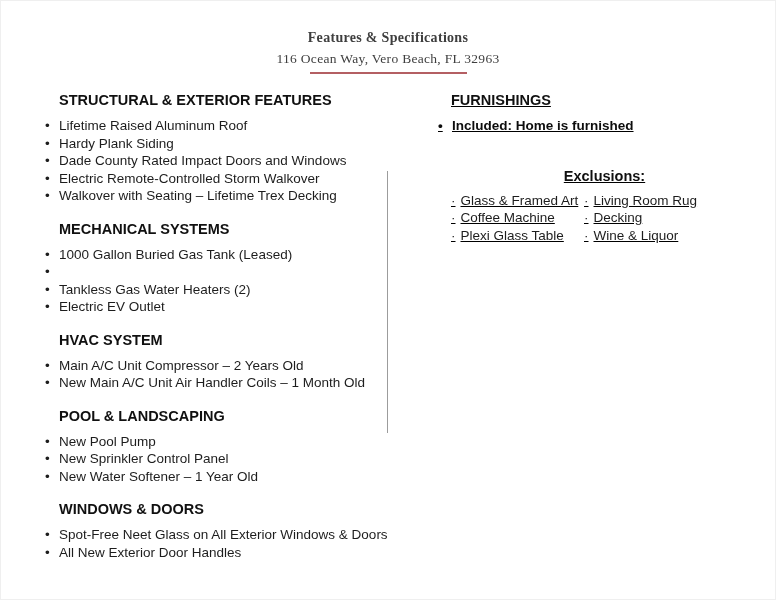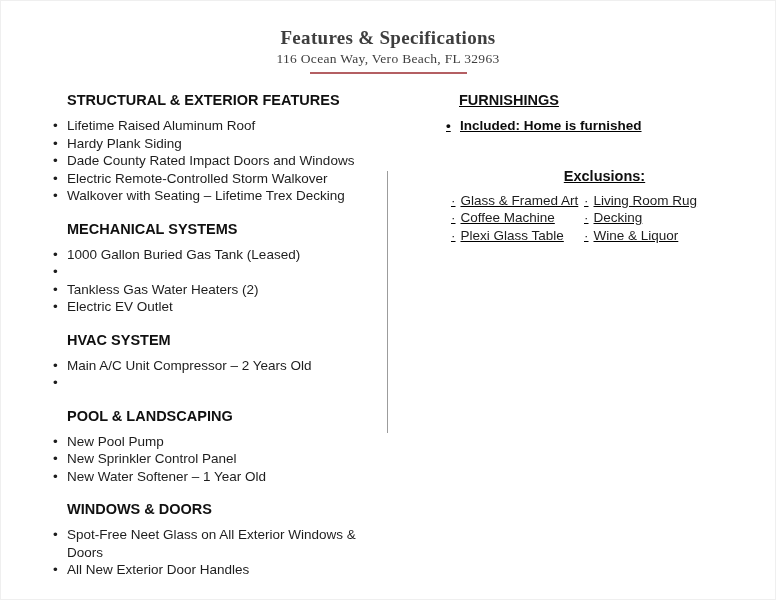--- a/index.html
+++ b/index.html
@@ -16,7 +16,7 @@
   .header{position:absolute;top:26px;left:0;width:100%;text-align:center;}
   .title{
     font-family:"Liberation Serif",serif;
-    font-weight:bold;font-size:19px;line-height:21px;
+    font-weight:bold;font-size:14px;line-height:21px;
     color:#3e3e3e;letter-spacing:.3px;
   }
   .subtitle{

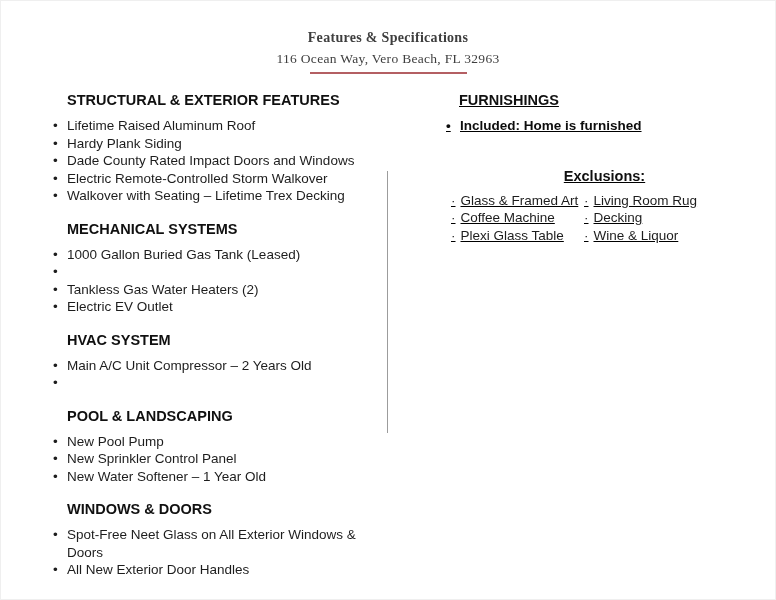--- a/index.html
+++ b/index.html
@@ -30,7 +30,7 @@
   .right-col{position:absolute;left:437px;top:91px;width:320px;text-decoration:underline;}
   .divider{position:absolute;left:386px;top:170px;width:1px;height:262px;background:#9c9c9c;}
   
-  .section{margin:0 0 16px 8px;}
+  .section{margin:0 0 16px 0;}
   .sec-head{
     margin:0 0 8px 14px;
     font-size:14.5px;line-height:17px;font-weight:bold;color:#101010;

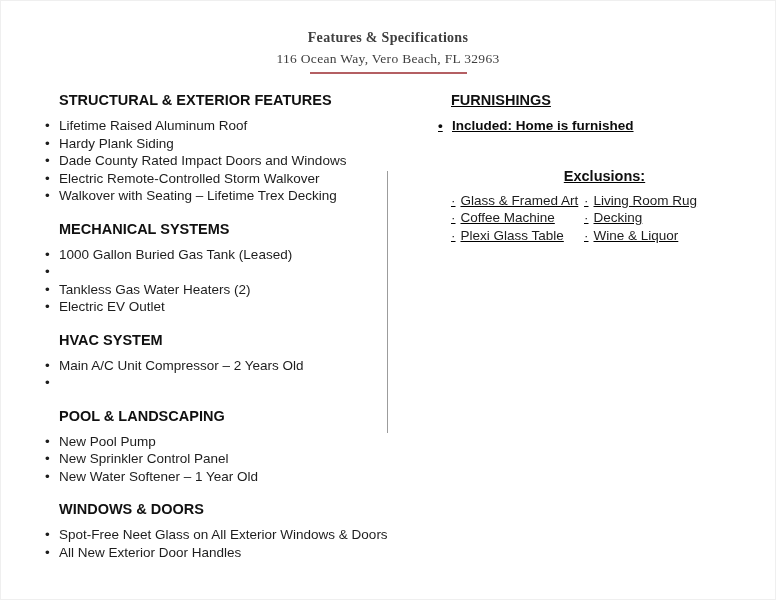--- a/index.html
+++ b/index.html
@@ -117,6 +117,7 @@
           </li>
         <li>
             <span class="marker">•</span>
+            <span>New Main A/C Unit Air Handler Coils – 1 Month Old</span>
           </li>
       </ul>
     </div>

